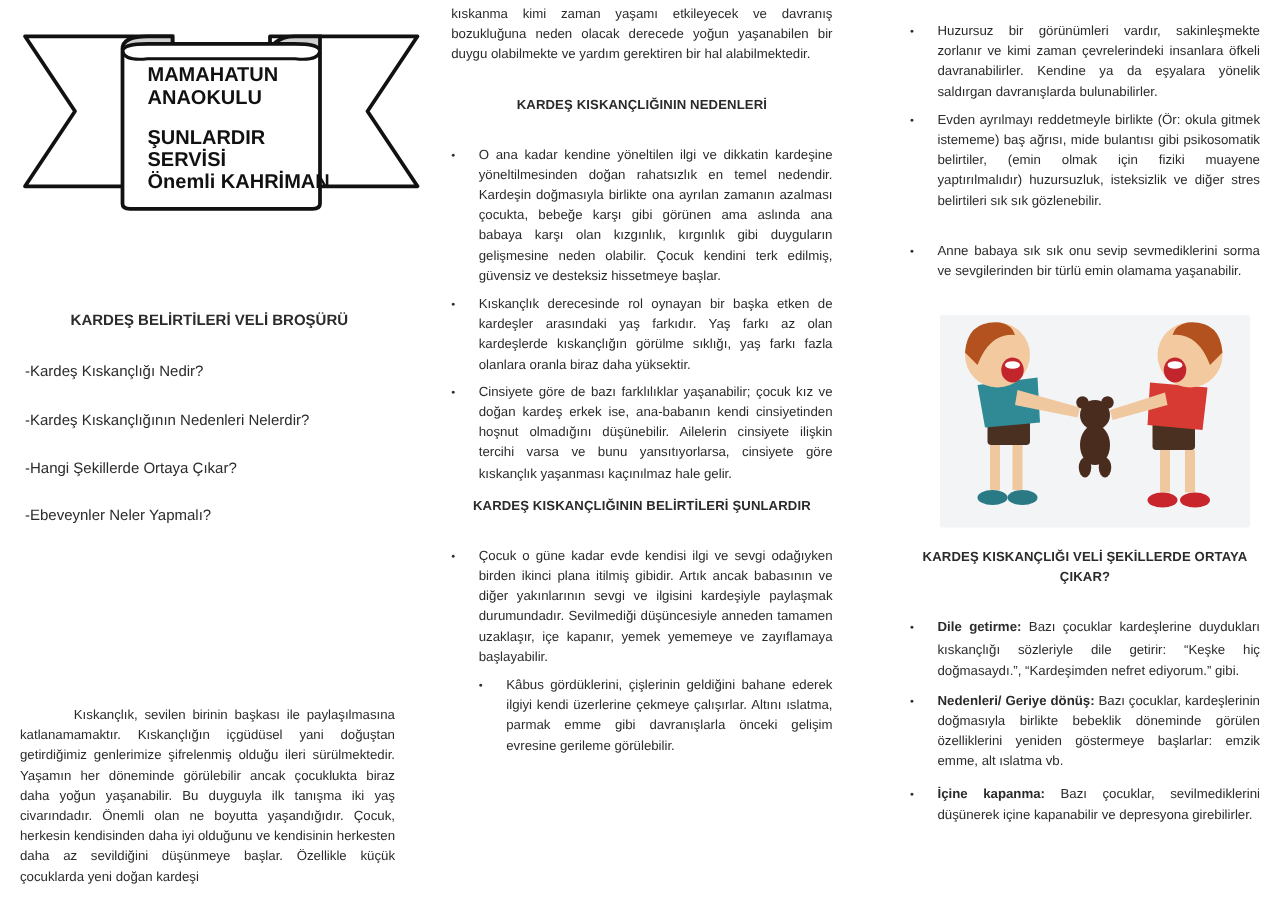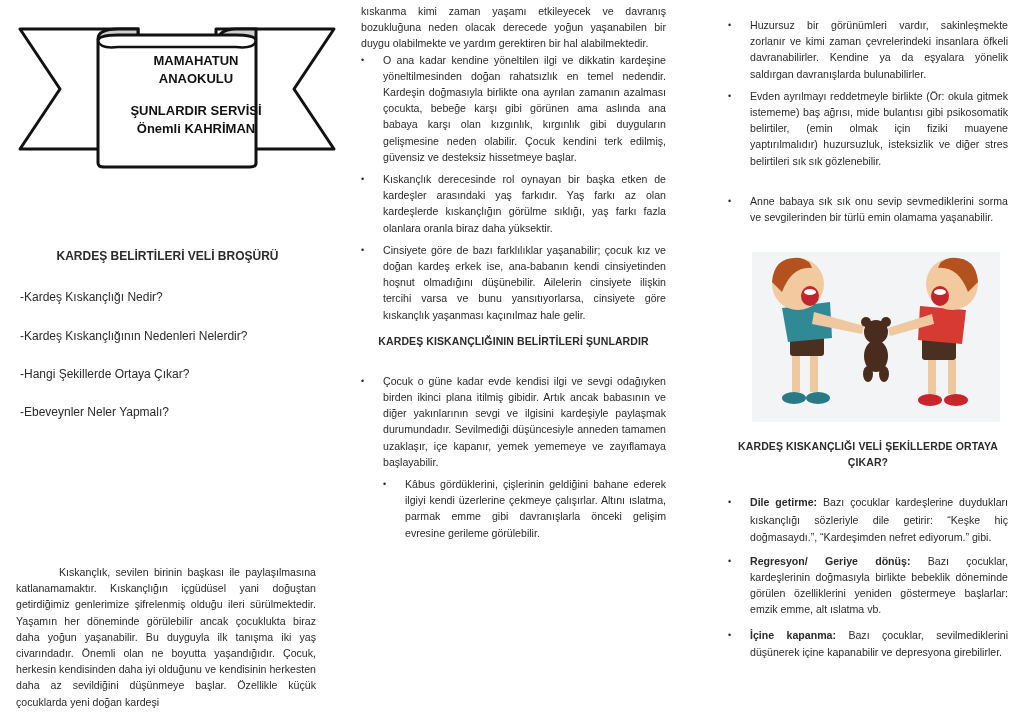--- a/index.html
+++ b/index.html
@@ -15,7 +15,7 @@
 
   
   .banner { left: 18px; top: 27px; width: 320px; width: 318px; height: 145px; }
-  .banner-text { position: absolute; left: 100px; top: 25px; width: 156px; text-align: center; font-weight: bold; font-size: 13px; line-height: 17.5px; color: #111; }
+  .banner-text { position: absolute; left: 100px; top: 25px; width: 156px; text-align: left; font-weight: bold; font-size: 16px; line-height: 17.5px; color: #111; }
   .banner-text .gap { height: 15px; }
 
   

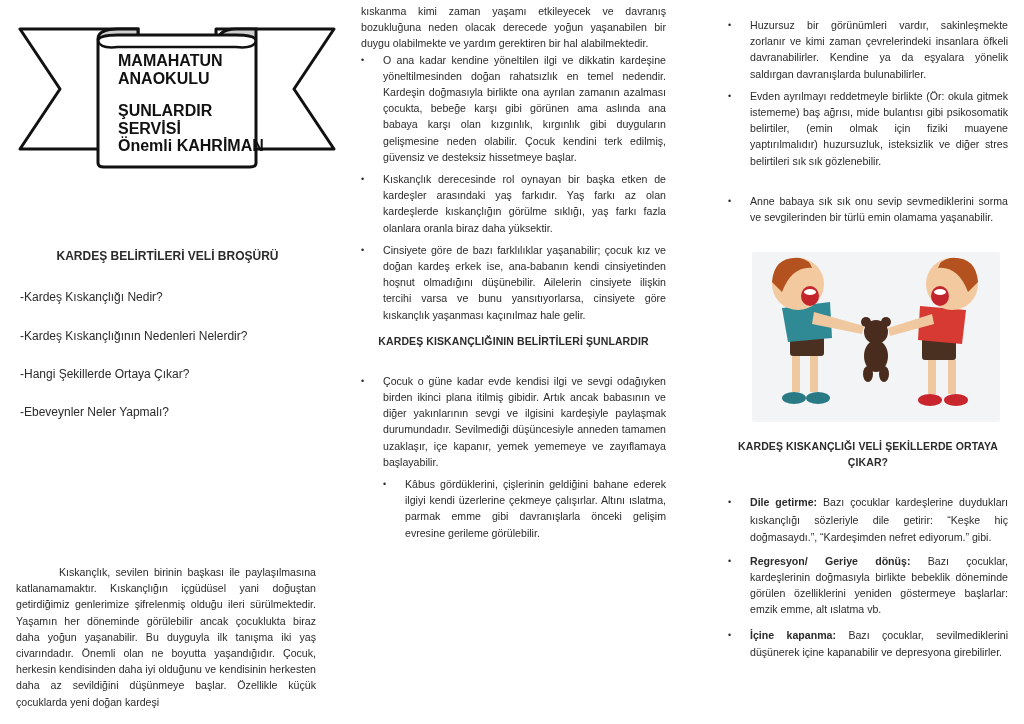--- a/index.html
+++ b/index.html
@@ -69,6 +69,7 @@
 <div class="col" style="left:361px; top:3px; width:305px;">
   <p class="just">kıskanma kimi zaman yaşamı etkileyecek ve davranış bozukluğuna neden olacak derecede yoğun yaşanabilen bir duygu olabilmekte ve yardım gerektiren bir hal alabilmektedir.</p>
 
+  <h3 class="heading" style="margin-top:26px; margin-bottom:26px;">KARDEŞ KISKANÇLIĞININ NEDENLERİ</h3>
 
   <ul class="blist">
     <li>

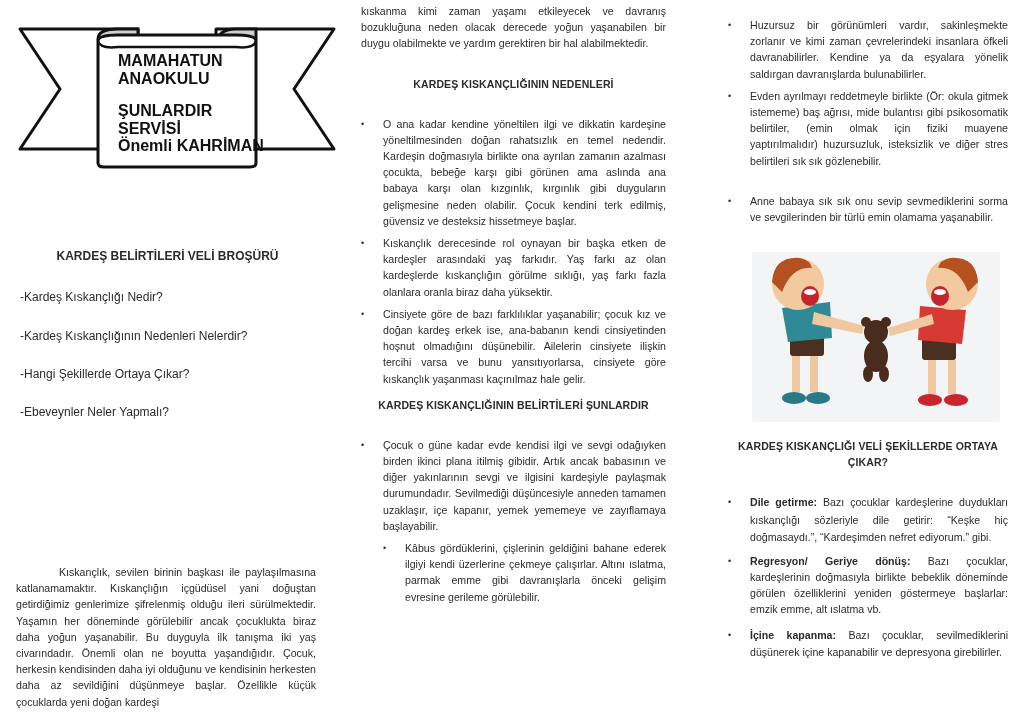--- a/index.html
+++ b/index.html
@@ -173,7 +173,7 @@
       </li>
     <li>
         <span class="dot">•</span>
-        <p class="just"><b>Regresyon/ Geriye dönüş:</b><span> Bazı çocuklar, kardeşlerinin doğmasıyla birlikte bebeklik döneminde görülen özelliklerini yeniden göstermeye başlarlar: emzik emme, alt ıslatma vb.</span></p>
+        <p class="just"><b>Nedenleri/ Geriye dönüş:</b><span> Bazı çocuklar, kardeşlerinin doğmasıyla birlikte bebeklik döneminde görülen özelliklerini yeniden göstermeye başlarlar: emzik emme, alt ıslatma vb.</span></p>
       </li>
     <li style="margin-top:10px">
         <span class="dot">•</span>

